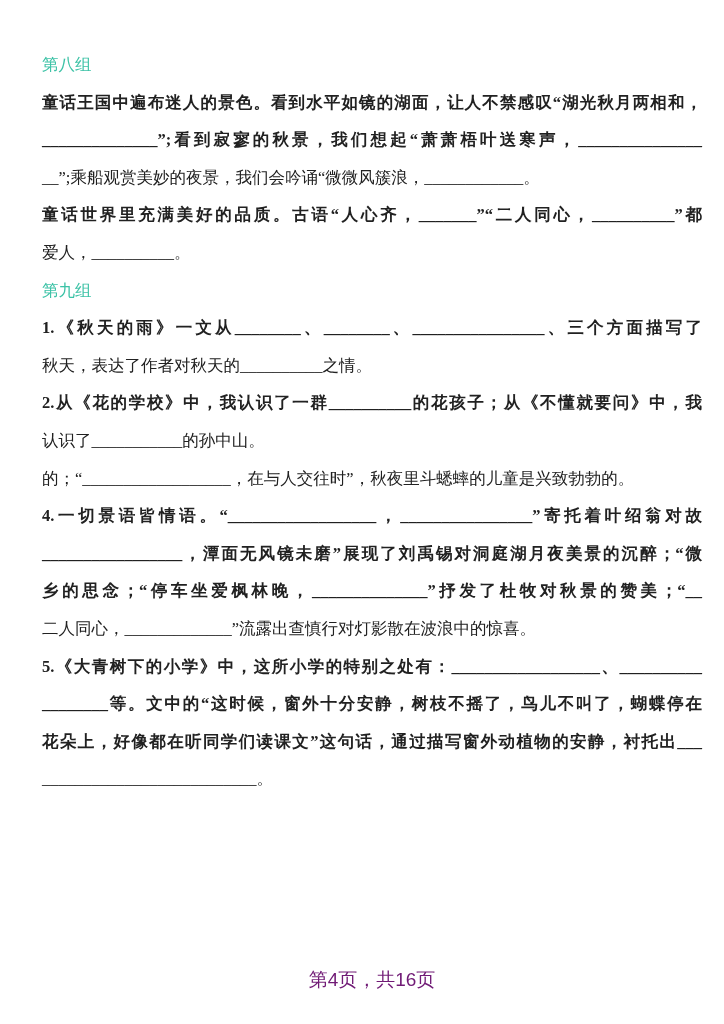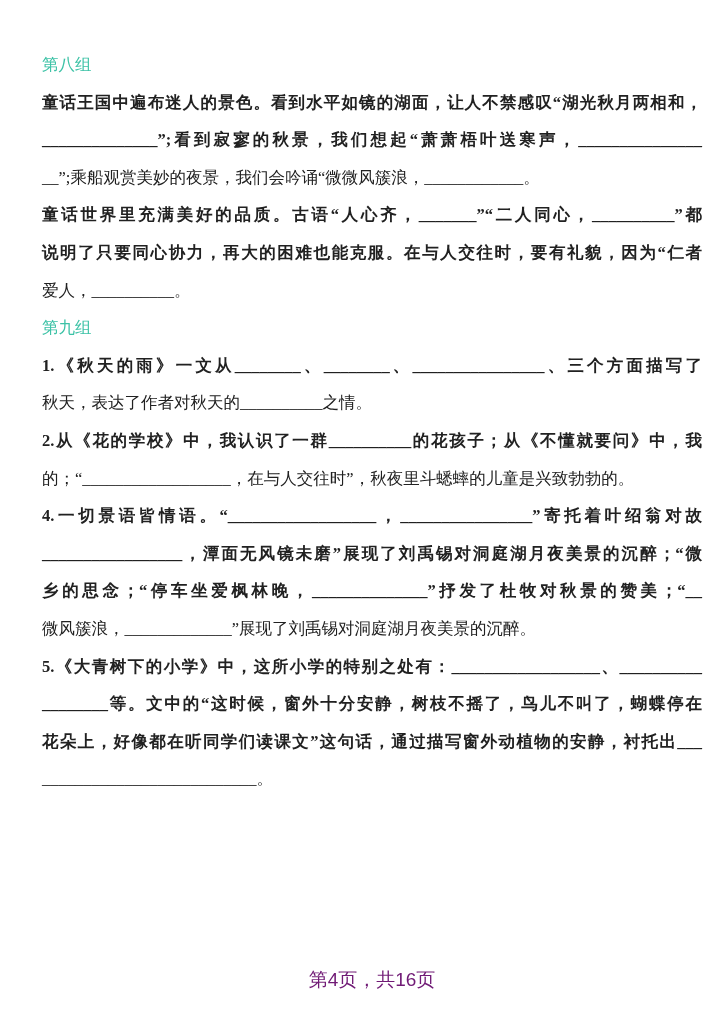--- a/index.html
+++ b/index.html
@@ -58,7 +58,6 @@
       <div class="line just">______________”;看到寂寥的秋景，我们想起“萧萧梧叶送寒声，_______________</div>
       <div class="line">__”;乘船观赏美妙的夜景，我们会吟诵“微微风簇浪，____________。</div>
       <div class="line just">童话世界里充满美好的品质。古语“人心齐，_______”“二人同心，__________”都</div>
-      <div class="line just">说明了只要同心协力，再大的困难也能克服。在与人交往时，要有礼貌，因为“仁者</div>
       <div class="line">爱人，__________。</div>
       <div class="line heading">第九组</div>
       <div class="line just">1.《秋天的雨》一文从________、________、________________、三个方面描写了</div>

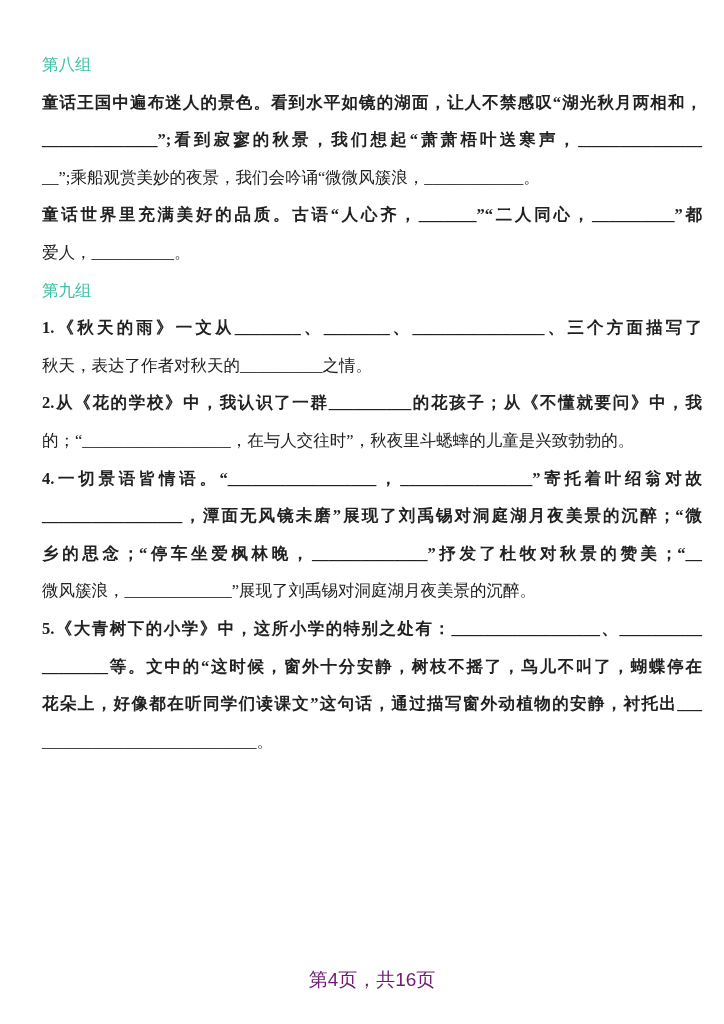--- a/index.html
+++ b/index.html
@@ -63,6 +63,7 @@
       <div class="line just">1.《秋天的雨》一文从________、________、________________、三个方面描写了</div>
       <div class="line">秋天，表达了作者对秋天的__________之情。</div>
       <div class="line just">2.从《花的学校》中，我认识了一群__________的花孩子；从《不懂就要问》中，我</div>
+      <div class="line">认识了___________的孙中山。</div>
       <div class="line">的；“__________________，在与人交往时”，秋夜里斗蟋蟀的儿童是兴致勃勃的。</div>
       <div class="line just">4.一切景语皆情语。“__________________，________________”寄托着叶绍翁对故</div>
       <div class="line just">_________________，潭面无风镜未磨”展现了刘禹锡对洞庭湖月夜美景的沉醉；“微</div>

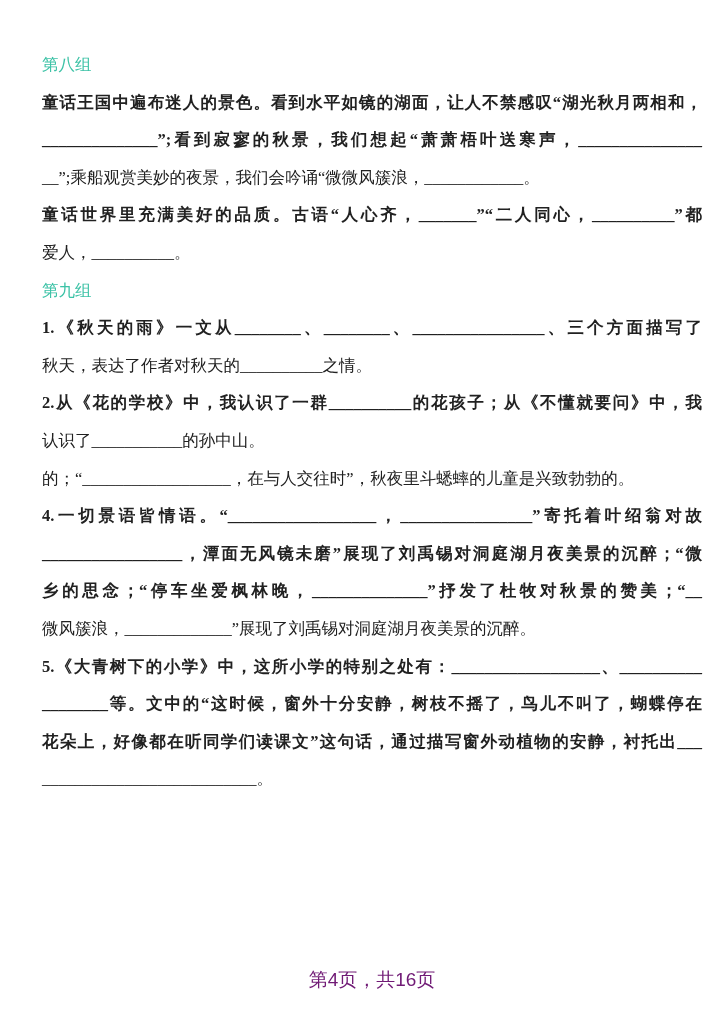--- a/index.html
+++ b/index.html
@@ -68,7 +68,7 @@
       <div class="line just">4.一切景语皆情语。“__________________，________________”寄托着叶绍翁对故</div>
       <div class="line just">_________________，潭面无风镜未磨”展现了刘禹锡对洞庭湖月夜美景的沉醉；“微</div>
       <div class="line just">乡的思念；“停车坐爱枫林晚，______________”抒发了杜牧对秋景的赞美；“__</div>
-      <div class="line">微风簇浪，_____________”展现了刘禹锡对洞庭湖月夜美景的沉醉。</div>
+      <div class="line">二人同心，_____________”流露出查慎行对灯影散在波浪中的惊喜。</div>
       <div class="line just">5.《大青树下的小学》中，这所小学的特别之处有：__________________、__________</div>
       <div class="line just">________等。文中的“这时候，窗外十分安静，树枝不摇了，鸟儿不叫了，蝴蝶停在</div>
       <div class="line just">花朵上，好像都在听同学们读课文”这句话，通过描写窗外动植物的安静，衬托出___</div>

